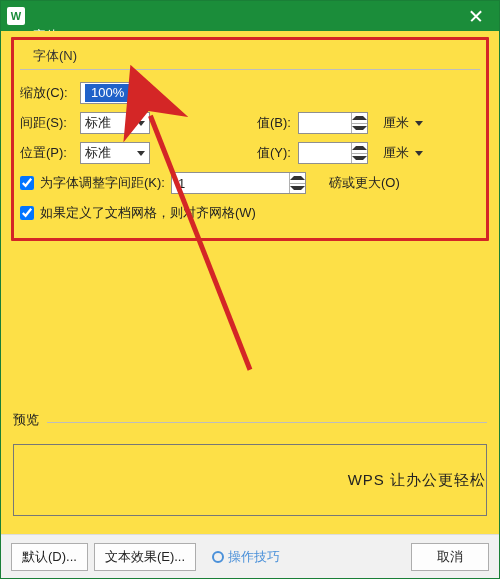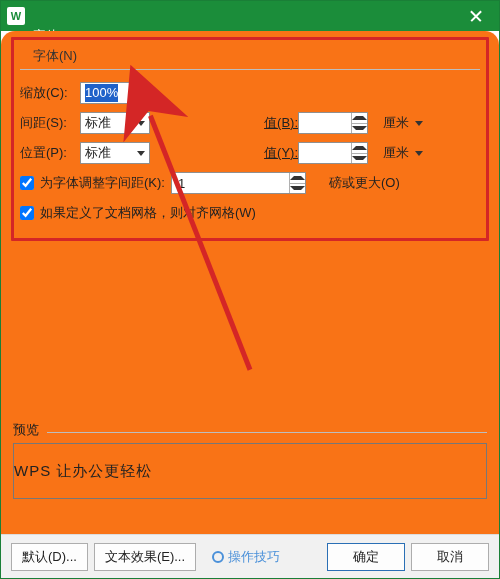--- a/index.html
+++ b/index.html
@@ -39,7 +39,7 @@
   
   .client {
     position: absolute; left: 0; right: 0; top: 30px; bottom: 0;
-    background: #f97316; padding: 6px 10px 8px 10px; border-radius: 14px;
+    background: #fde047; padding: 6px 10px 8px 10px;
   }
   .red-box {
     border: 3px solid #d42626;

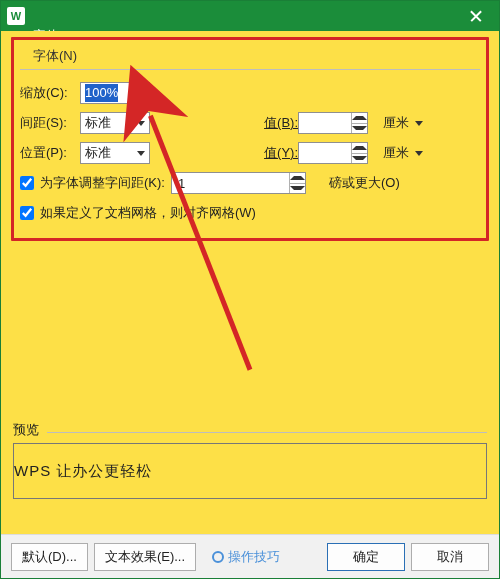--- a/index.html
+++ b/index.html
@@ -81,7 +81,7 @@
     width: 0; height: 0; border-left: 4px solid transparent;
     border-right: 4px solid transparent; border-top: 5px solid #333;
   }
-  .sel-hl { background: #2062c9; color: #fff; display: inline-block; padding: 0 0; line-height: 18px; }
+  .sel-hl { background: #2062c9; color: #fff; display: inline-block; padding: 0 6px; line-height: 18px; }
   .gap { width: 100px; }
   .lbl2 { width: 48px; text-align: right; text-decoration: underline; }
   .numfield { width: 70px; justify-content: flex-end; }

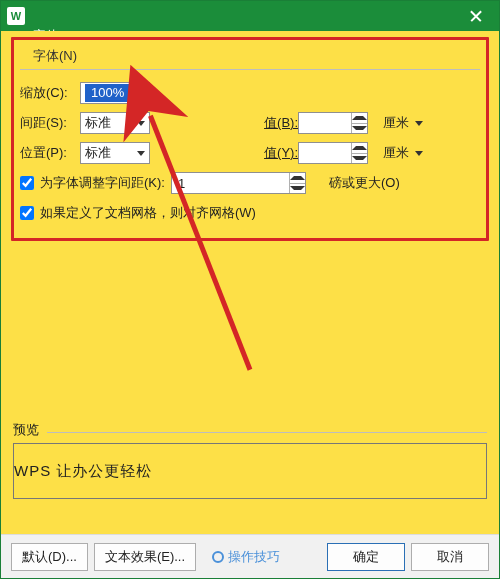--- a/index.html
+++ b/index.html
@@ -83,7 +83,7 @@
   }
   .sel-hl { background: #2062c9; color: #fff; display: inline-block; padding: 0 6px; line-height: 18px; }
   .gap { width: 100px; }
-  .lbl2 { width: 48px; text-align: right; text-decoration: underline; }
+  .lbl2 { width: 48px; text-align: center; }
   .numfield { width: 70px; justify-content: flex-end; }
   .numfield .val { flex:1; padding: 0 4px; }
   .spin-btns {

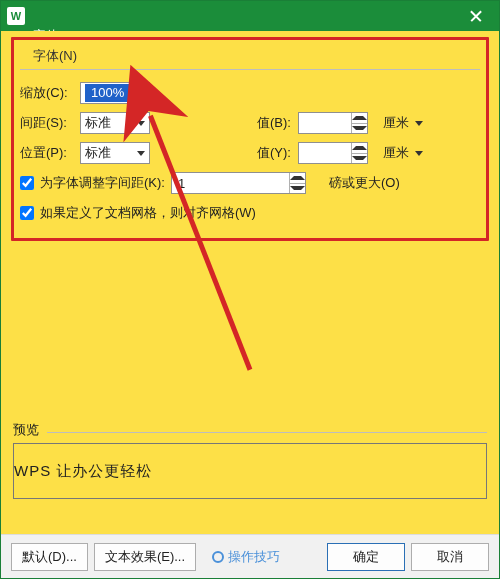--- a/index.html
+++ b/index.html
@@ -114,7 +114,7 @@
 
   
   .preview-group {
-    position: absolute; left: 12px; right: 12px; top: 390px;
+    position: absolute; left: 12px; right: 12px; top: 380px;
   }
   .grp-label { font-size: 13px; padding-bottom: 2px; }
   .grp-line { border-top: 1px solid #bdbdbd; margin-top: -9px; margin-left: 34px; }

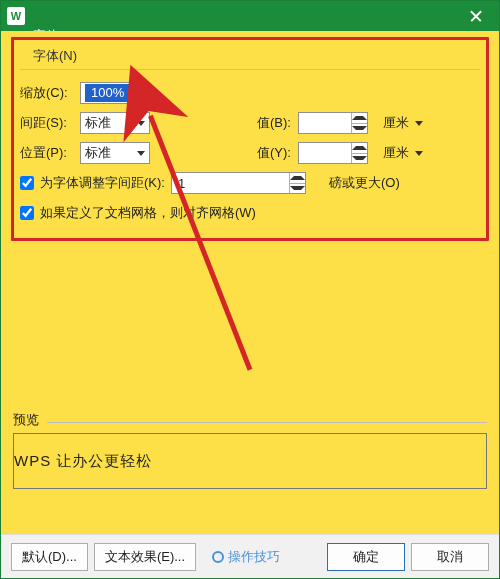--- a/index.html
+++ b/index.html
@@ -119,8 +119,8 @@
   .grp-label { font-size: 13px; padding-bottom: 2px; }
   .grp-line { border-top: 1px solid #bdbdbd; margin-top: -9px; margin-left: 34px; }
   .preview-box {
-    margin-top: 10px; border: 1px solid #777; height: 56px;
-    display: flex; align-items: center; justify-content: flex-start;
+    margin-top: 21px; border: 1px solid #777; height: 72px;
+    display: flex; align-items: center; justify-content: flex-end;
     font-size: 15px; letter-spacing: 1px;
   }
 

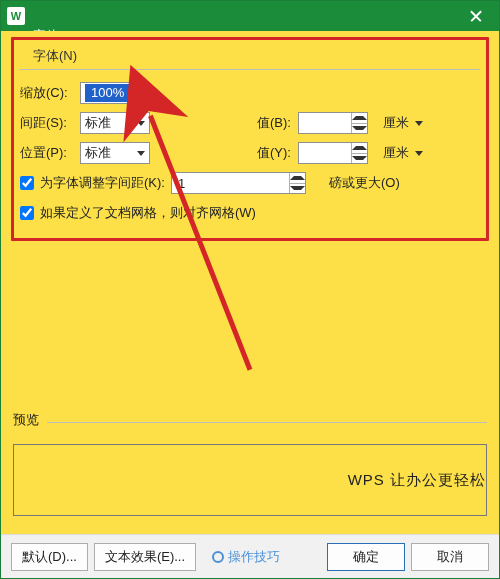--- a/index.html
+++ b/index.html
@@ -275,7 +275,6 @@
         <span>操作技巧</span>
       </div>
       <div class="spacer"></div>
-      <div class="btn primary" style="min-width:78px;">确定</div>
       <div class="btn" style="min-width:78px;">取消</div>
     </div>
 

